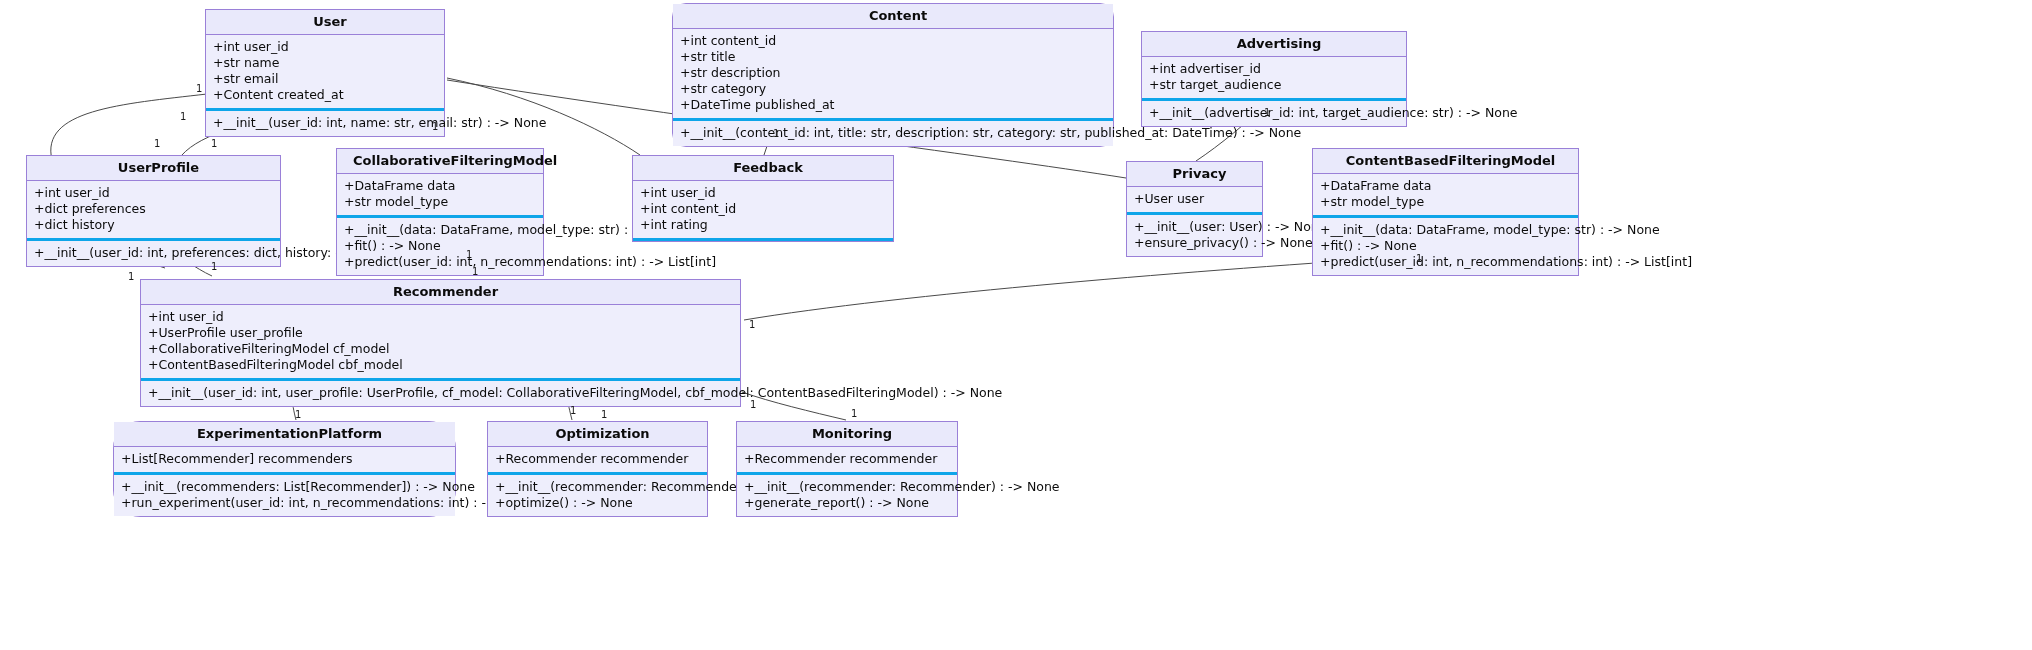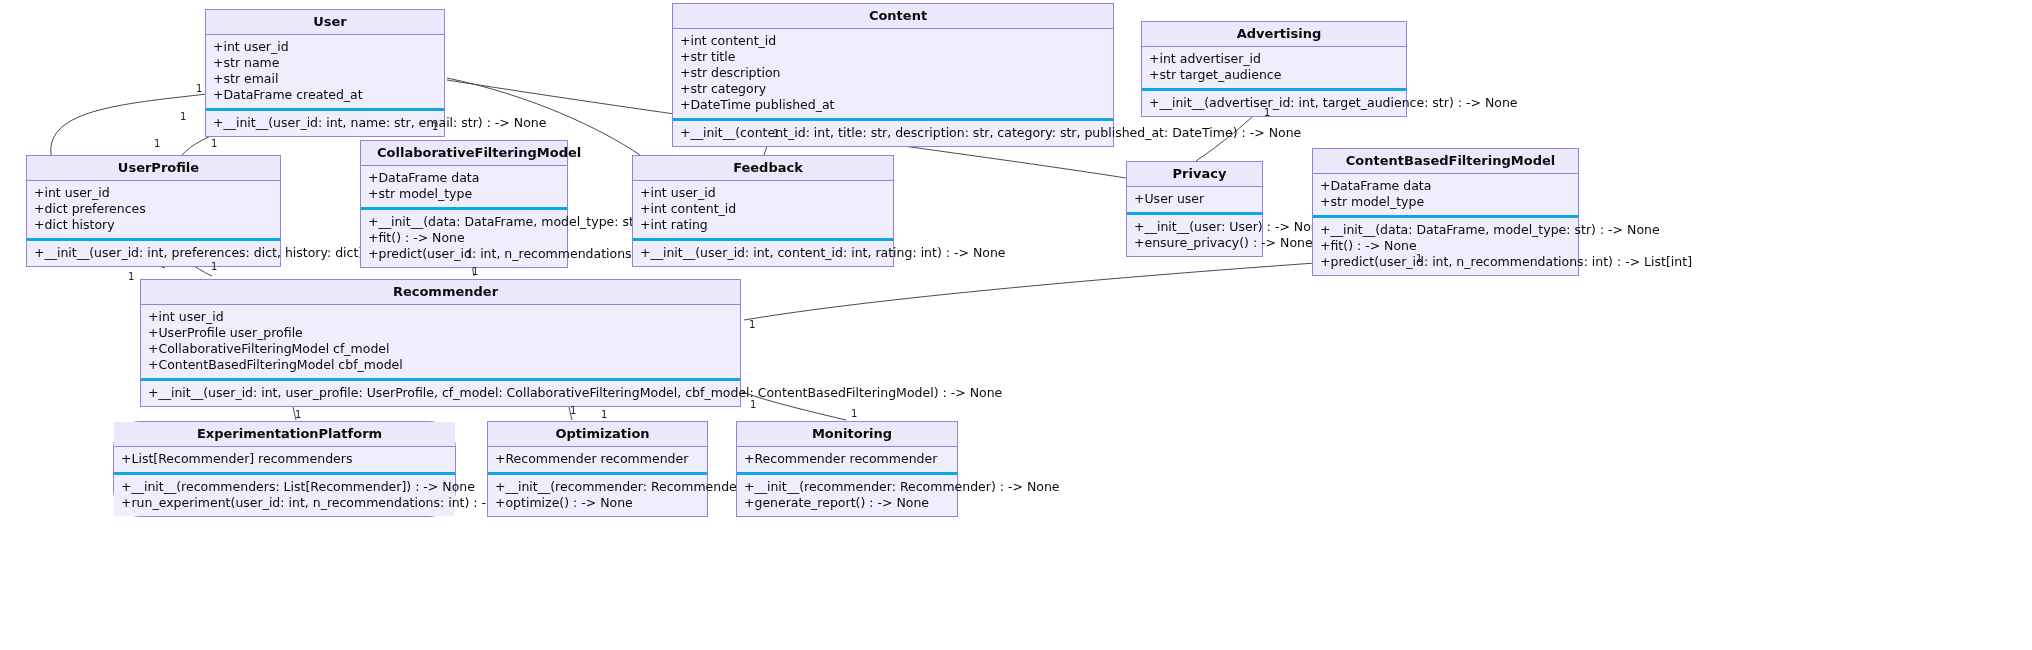--- a/index.html
+++ b/index.html
@@ -95,7 +95,7 @@
           <div class="uml-row">+__init__(user_id: int, name: str, email: str) : -&gt; None</div>
         </div>
       </div>
-      <div class="uml-class" style="left: 672px; top: 3px; width: 442px;">
+      <div class="uml-class" style="left: 672px; top: 3px; width: 442px; border-radius: 14px;">
         <div class="uml-header">Content</div>
         <div class="uml-attrs">
           <div class="uml-row">+int content_id</div>

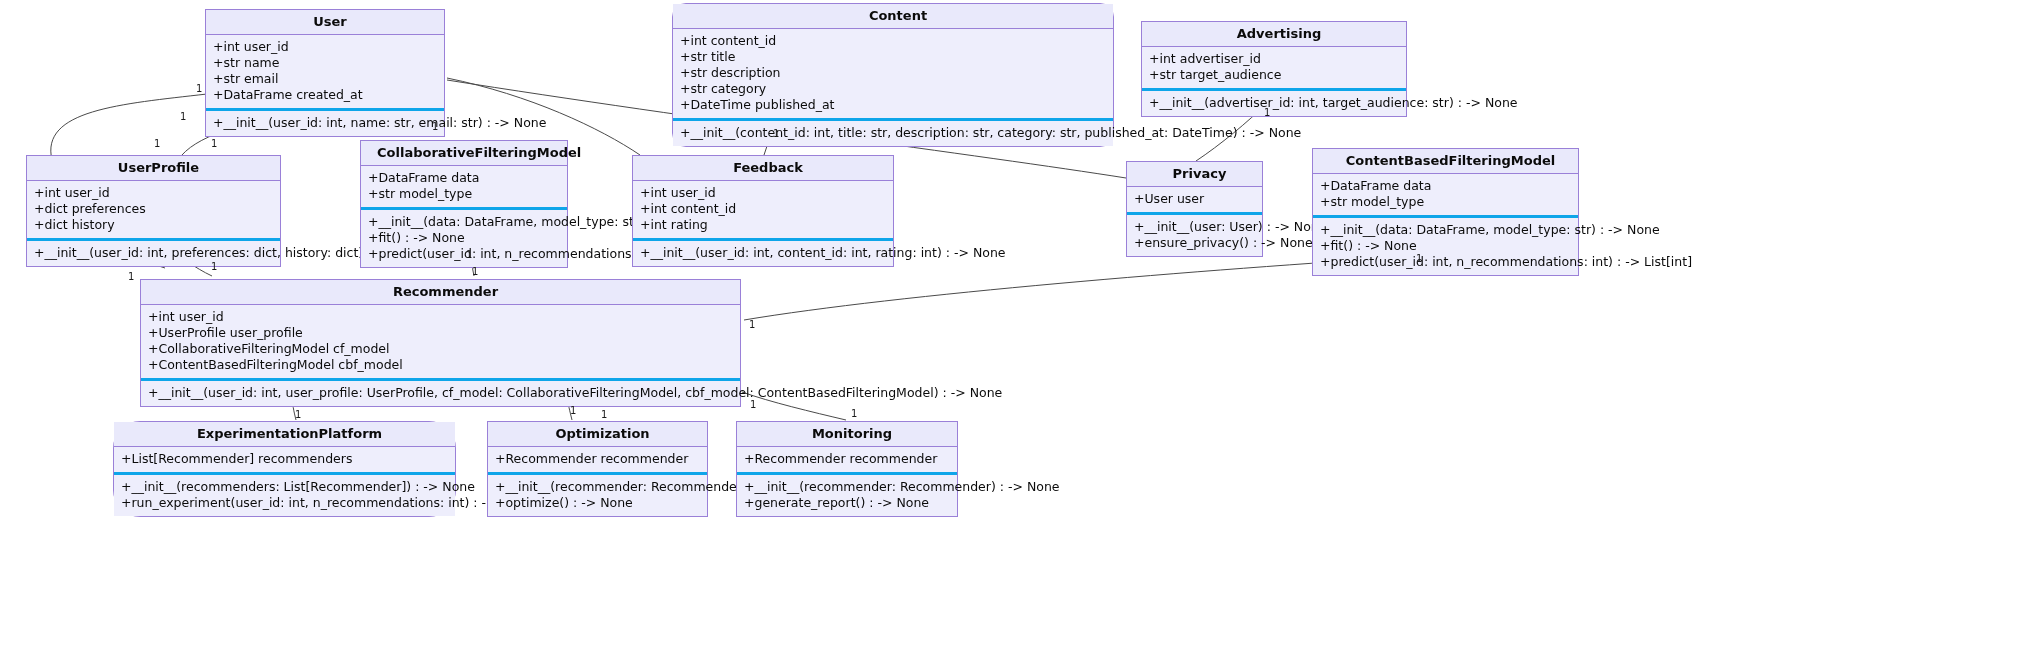--- a/index.html
+++ b/index.html
@@ -108,7 +108,7 @@
           <div class="uml-row">+__init__(content_id: int, title: str, description: str, category: str, published_at: DateTime) : -&gt; None</div>
         </div>
       </div>
-      <div class="uml-class" style="left: 1141px; top: 21px; width: 266px;">
+      <div class="uml-class" style="left: 1141px; top: 31px; width: 266px;">
         <div class="uml-header">Advertising</div>
         <div class="uml-attrs">
           <div class="uml-row">+int advertiser_id</div>

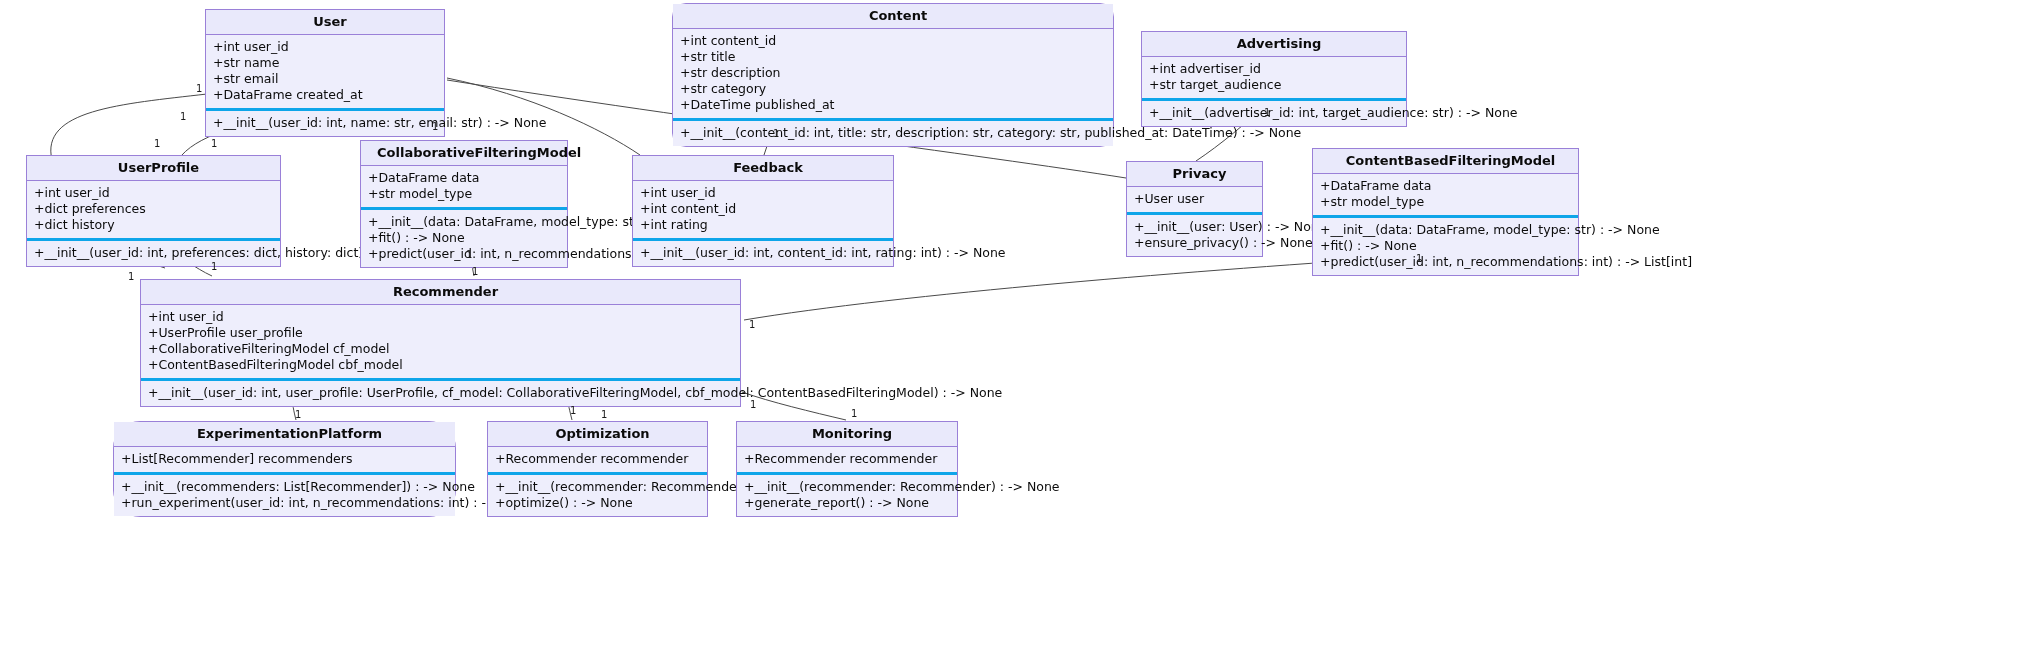--- a/index.html
+++ b/index.html
@@ -89,7 +89,7 @@
           <div class="uml-row">+int user_id</div>
           <div class="uml-row">+str name</div>
           <div class="uml-row">+str email</div>
-          <div class="uml-row">+DataFrame created_at</div>
+          <div class="uml-row">+Content created_at</div>
         </div>
         <div class="uml-ops">
           <div class="uml-row">+__init__(user_id: int, name: str, email: str) : -&gt; None</div>

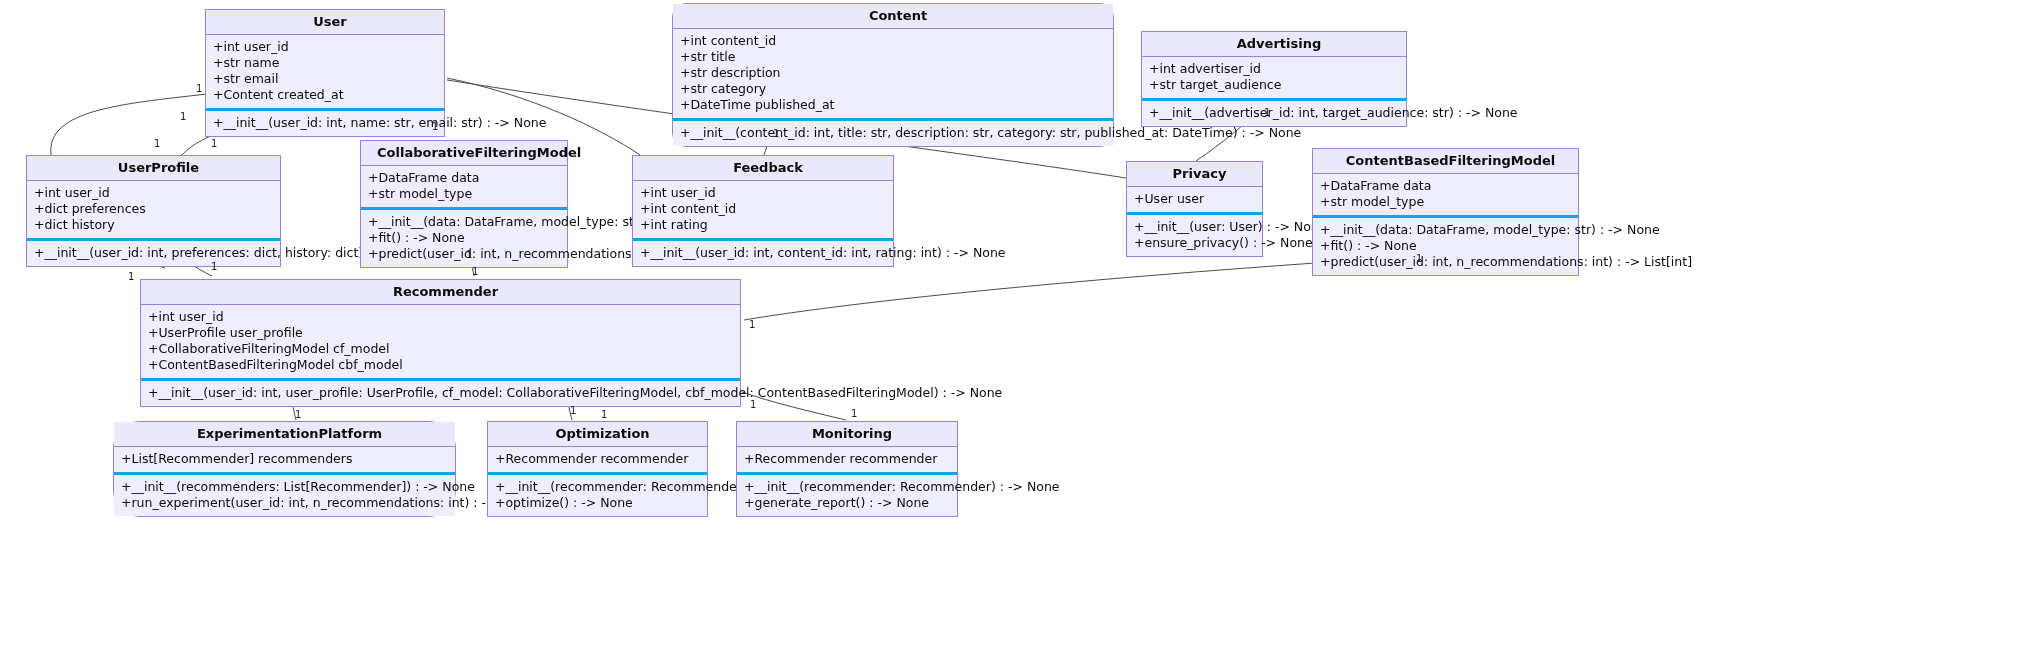--- a/index.html
+++ b/index.html
@@ -129,7 +129,7 @@
           <div class="uml-row">+__init__(user_id: int, preferences: dict, history: dict) : -&gt; None</div>
         </div>
       </div>
-      <div class="uml-class" style="left: 336px; top: 140px; width: 208px; margin-left: 24px;">
+      <div class="uml-class" style="left: 336px; top: 148px; width: 208px;">
         <div class="uml-header">CollaborativeFilteringModel</div>
         <div class="uml-attrs">
           <div class="uml-row">+DataFrame data</div>

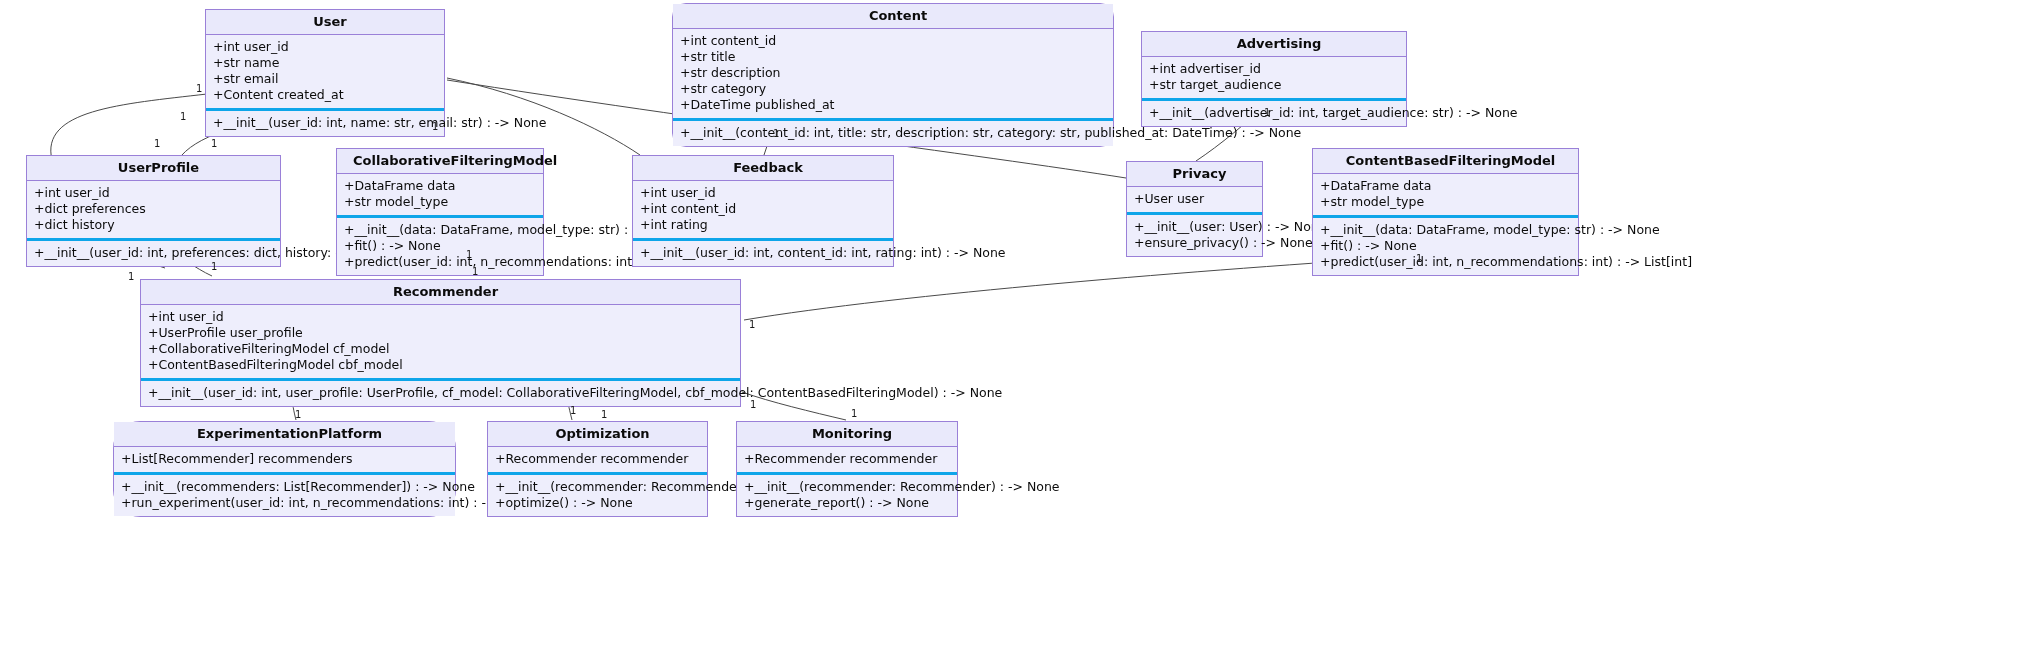--- a/index.html
+++ b/index.html
@@ -147,9 +147,6 @@
           <div class="uml-row">+int user_id</div>
           <div class="uml-row">+int content_id</div>
           <div class="uml-row">+int rating</div>
-        </div>
-        <div class="uml-ops">
-          <div class="uml-row">+__init__(user_id: int, content_id: int, rating: int) : -&gt; None</div>
         </div>
       </div>
       <div class="uml-class" style="left: 1126px; top: 161px; width: 137px;">

